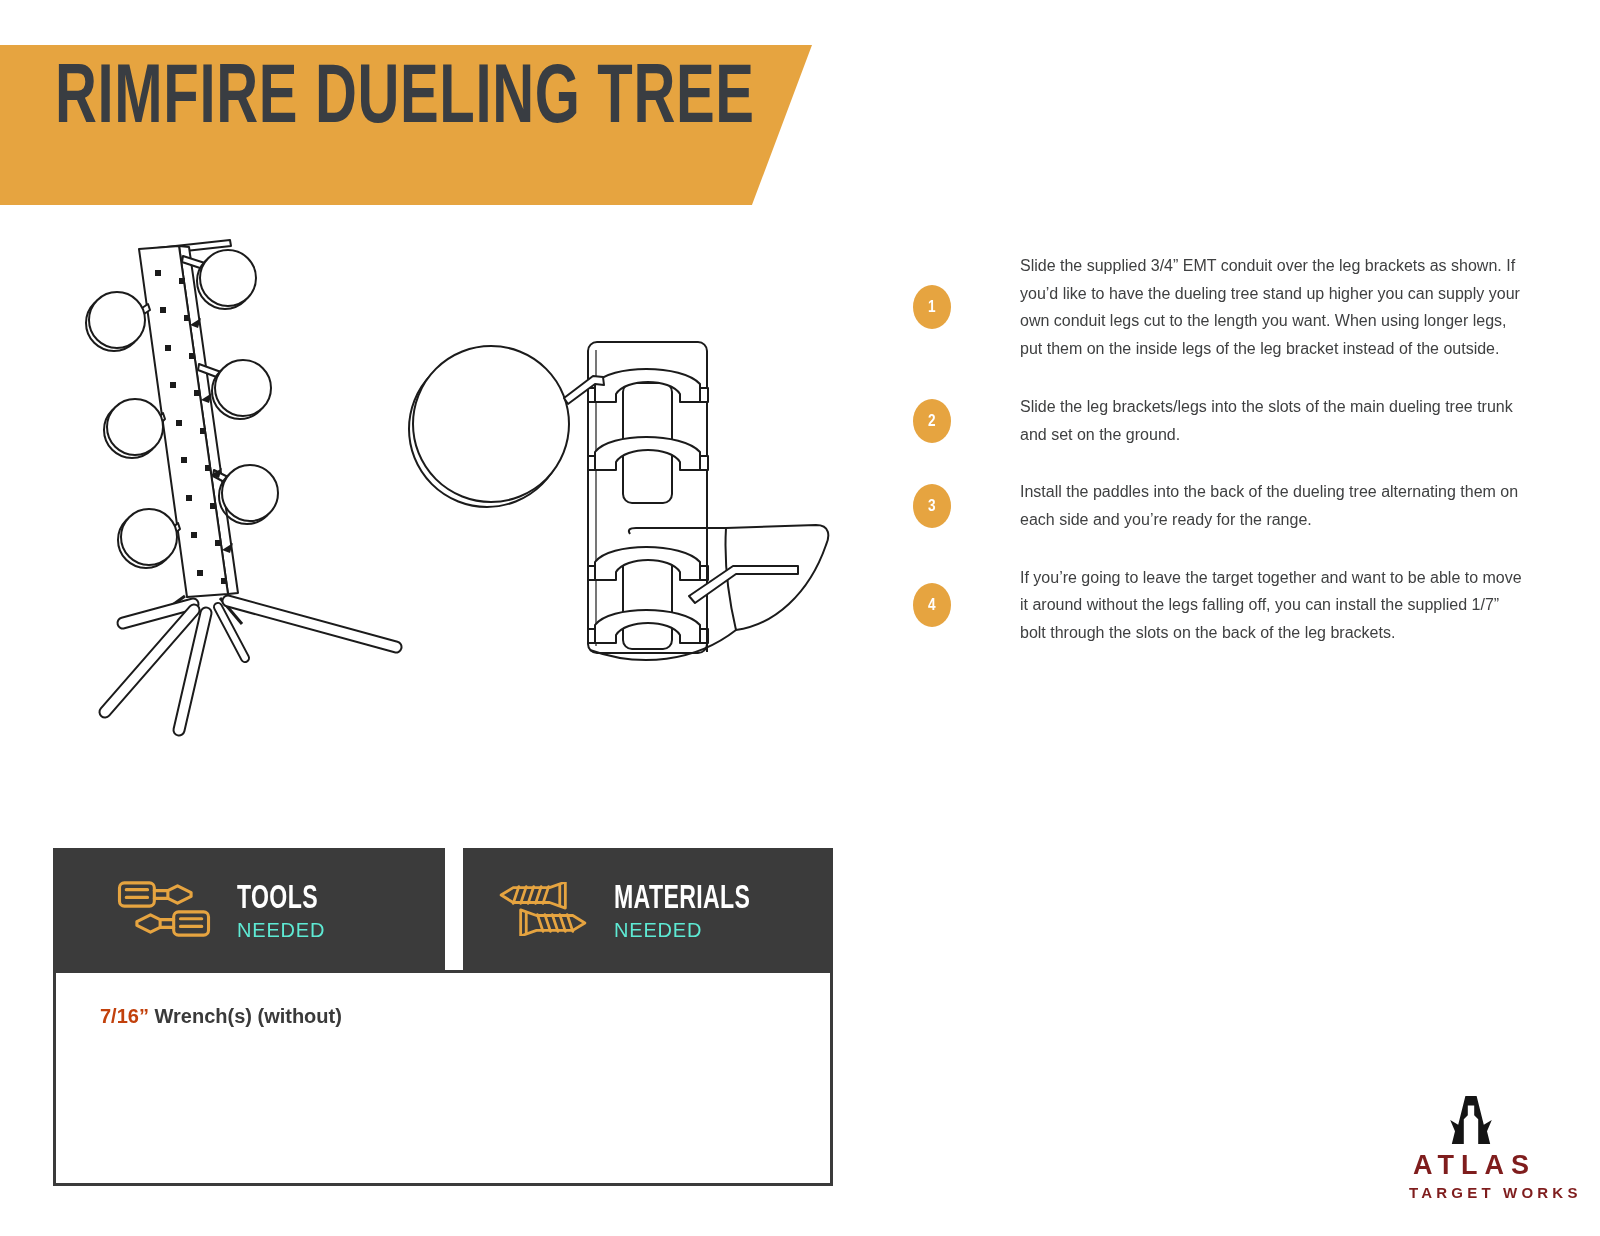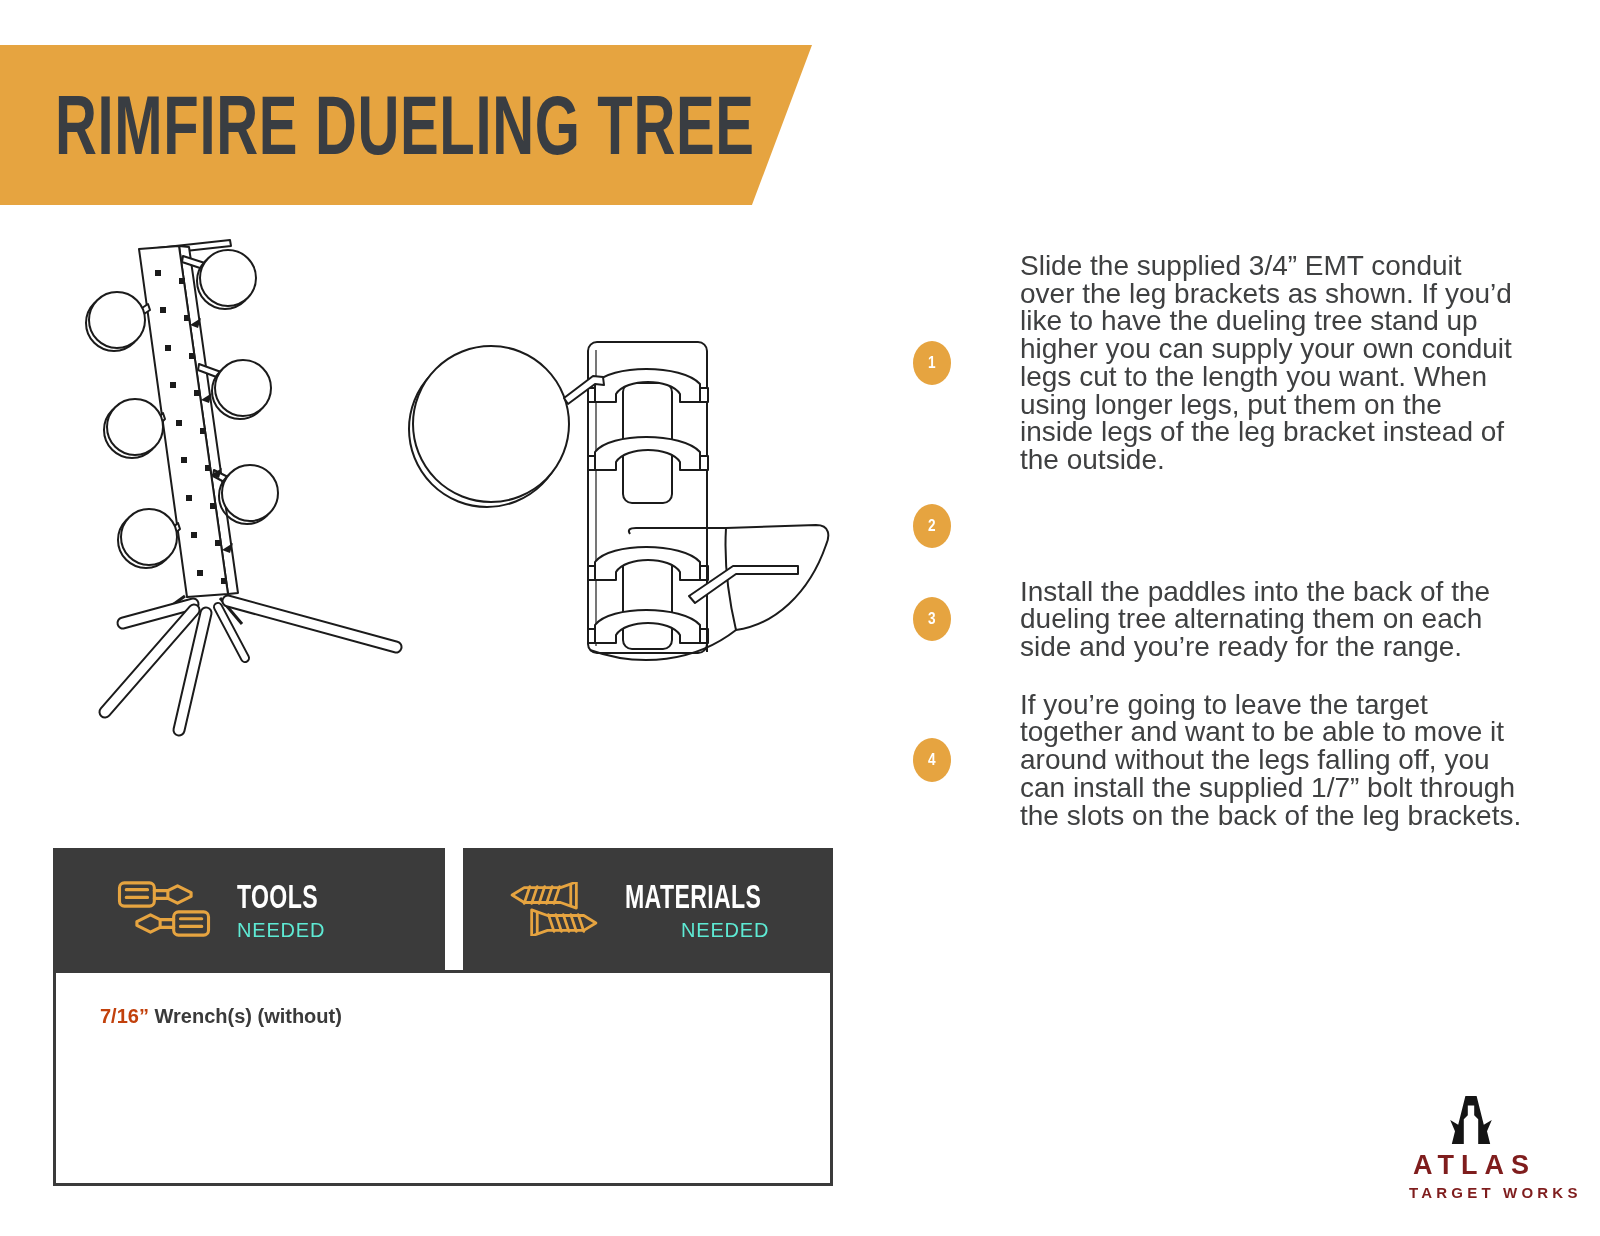--- a/index.html
+++ b/index.html
@@ -12,7 +12,7 @@
     position:absolute;left:0;top:45px;width:812px;height:160px;
     background:#E6A440;
     clip-path:polygon(0 0,100% 0,92.6% 100%,0 100%);
-    display:flex;align-items:center;
+    display:flex;
   }
   .banner h1{
     margin:0 0 0 55px;font-size:84px;font-weight:bold;color:#393D42;

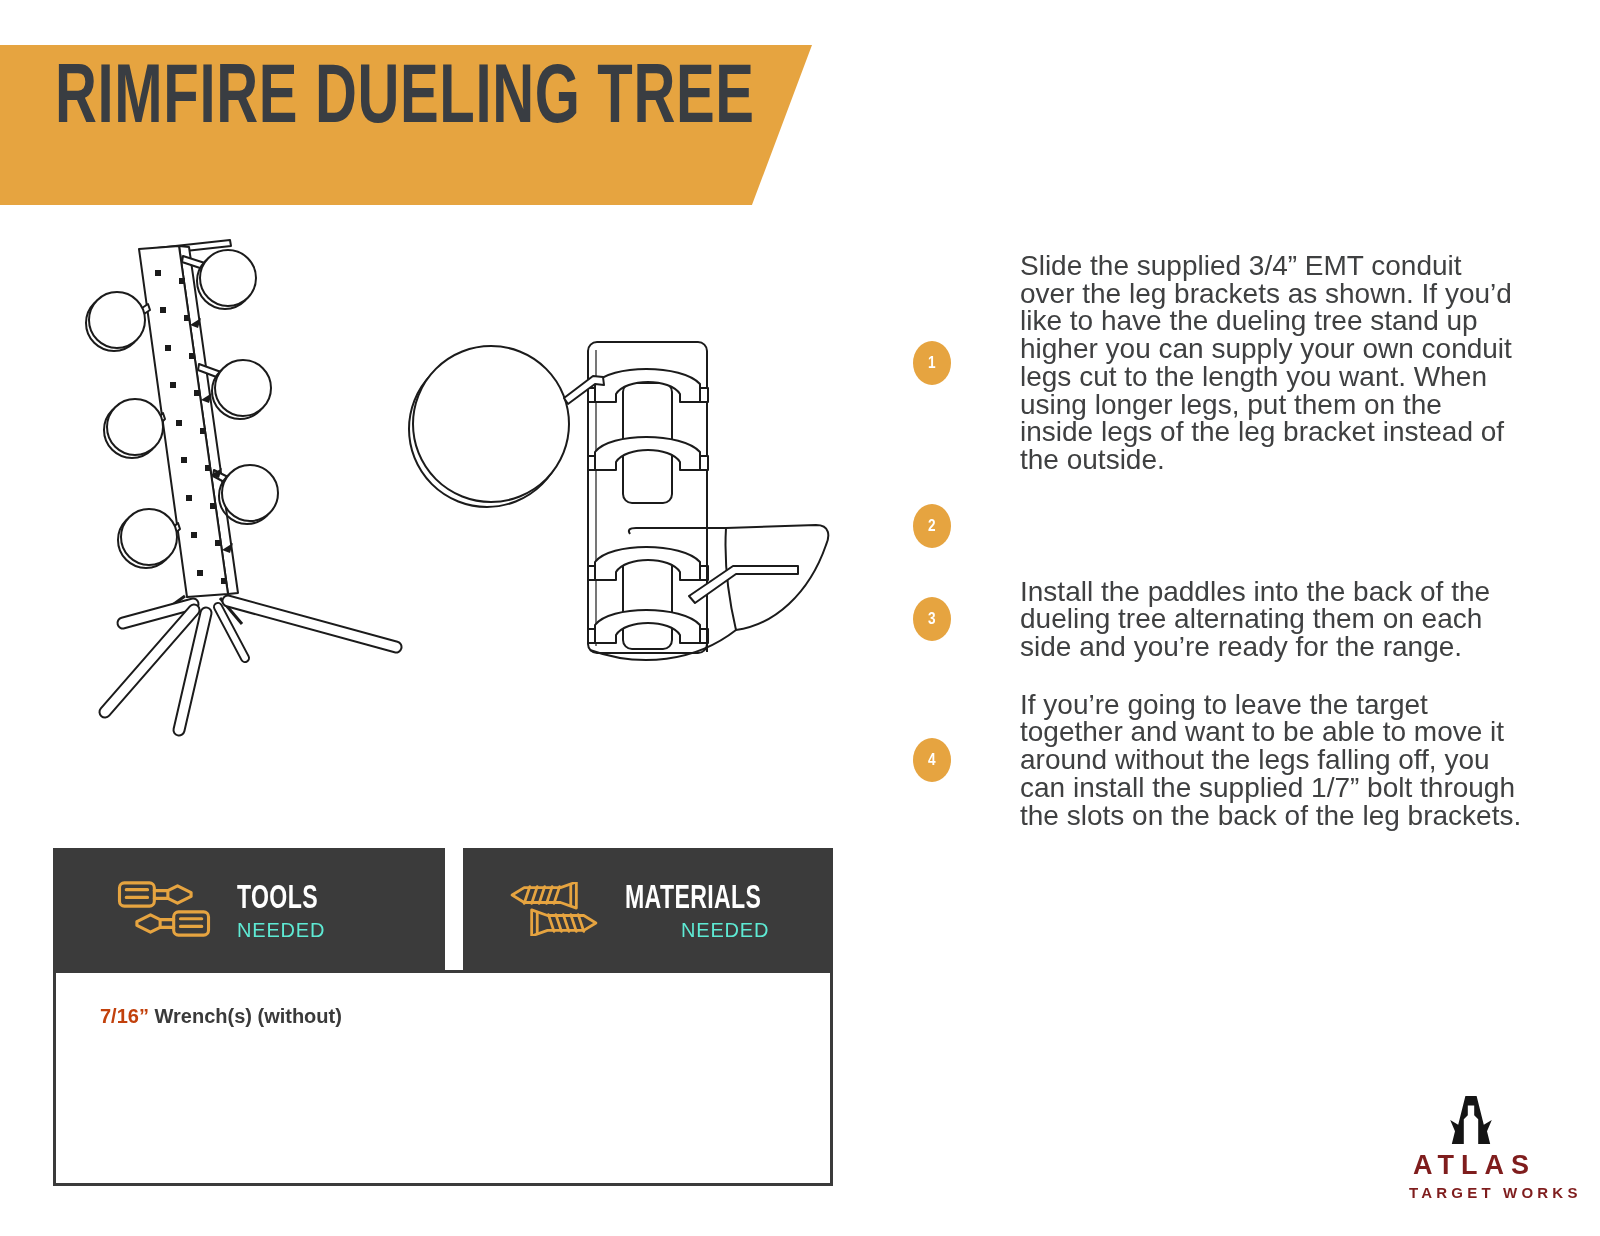--- a/index.html
+++ b/index.html
@@ -41,7 +41,7 @@
     transform:scaleX(0.8);
   }
   .step p{
-    margin:0 0 0 69px;width:502px;font-size:28px;line-height:27.7px;
+    margin:0 0 0 69px;width:502px;font-size:16px;line-height:27.7px;
     color:#3F4041;
   }
   

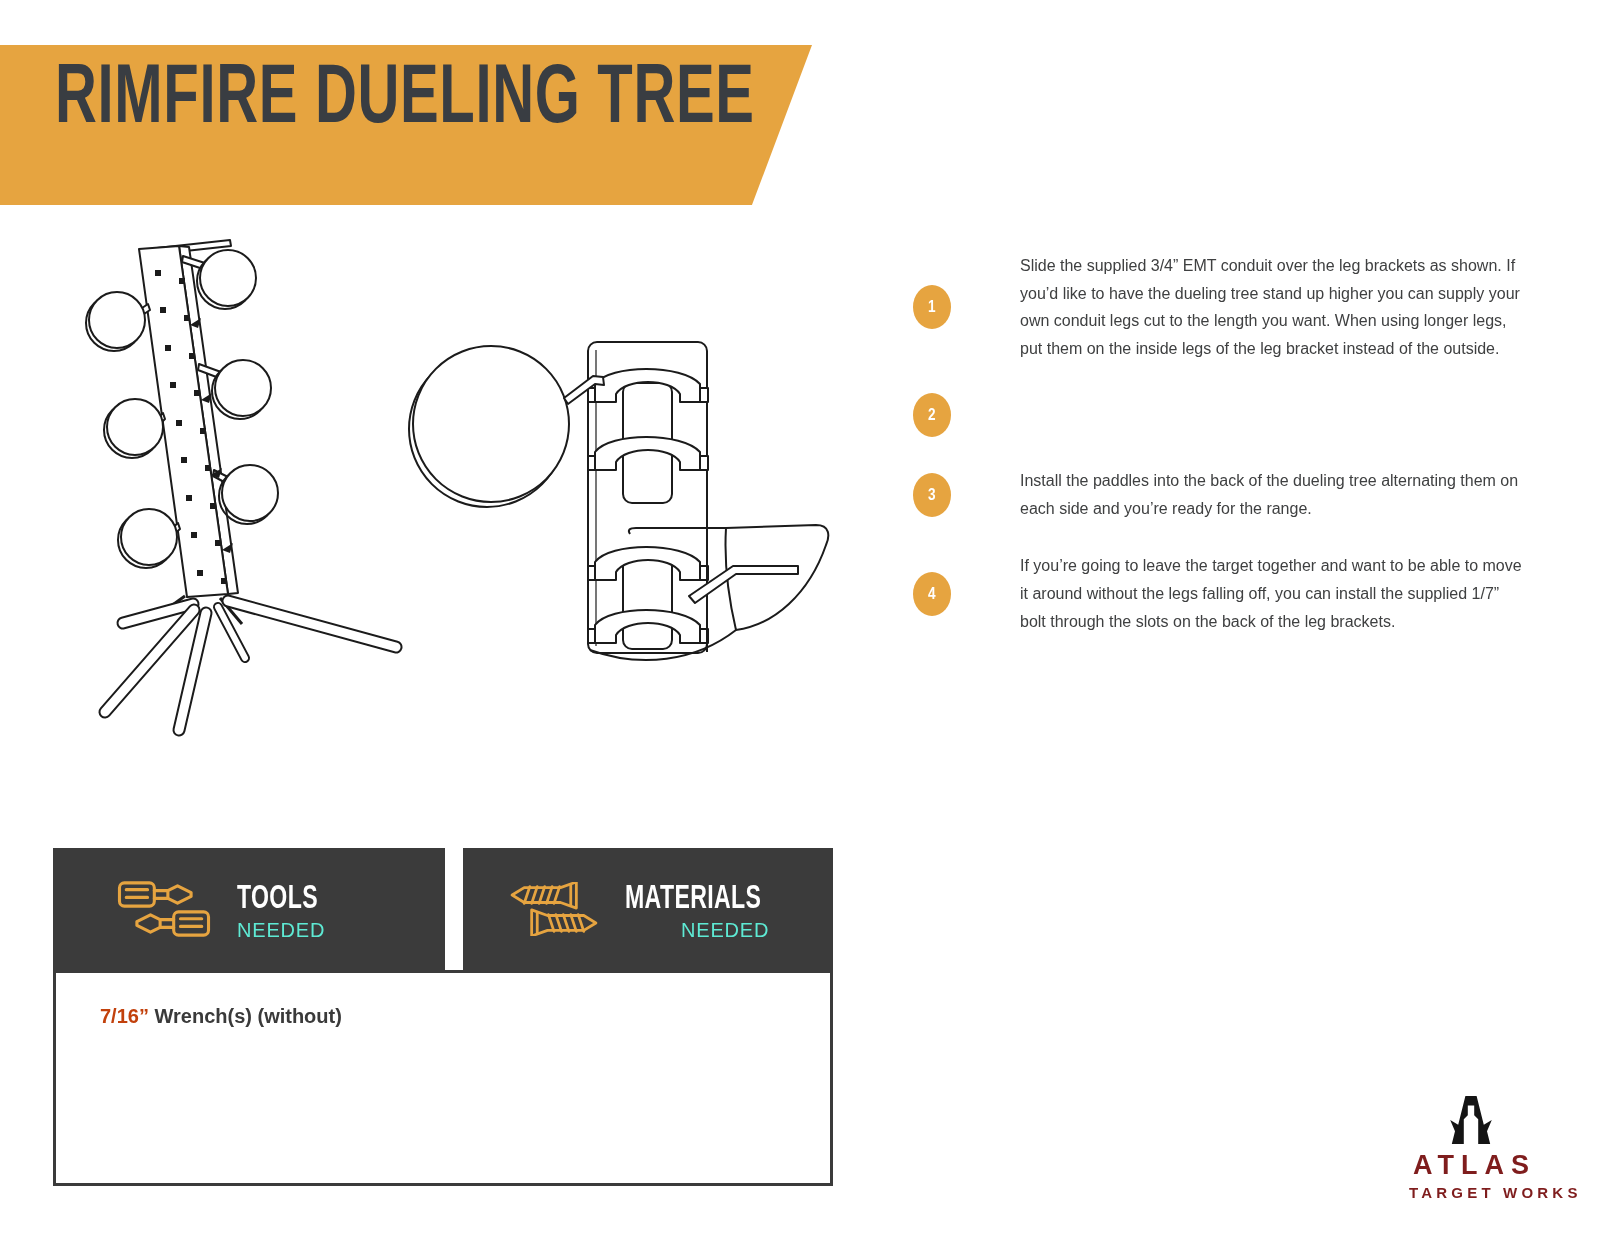--- a/index.html
+++ b/index.html
@@ -189,6 +189,7 @@
     <div class="badge">
         <span>2</span>
       </div>
+    <p>Slide the leg brackets/legs into the slots of the main dueling tree trunk and set on the ground.</p>
   </div>
   <div class="step">
     <div class="badge">

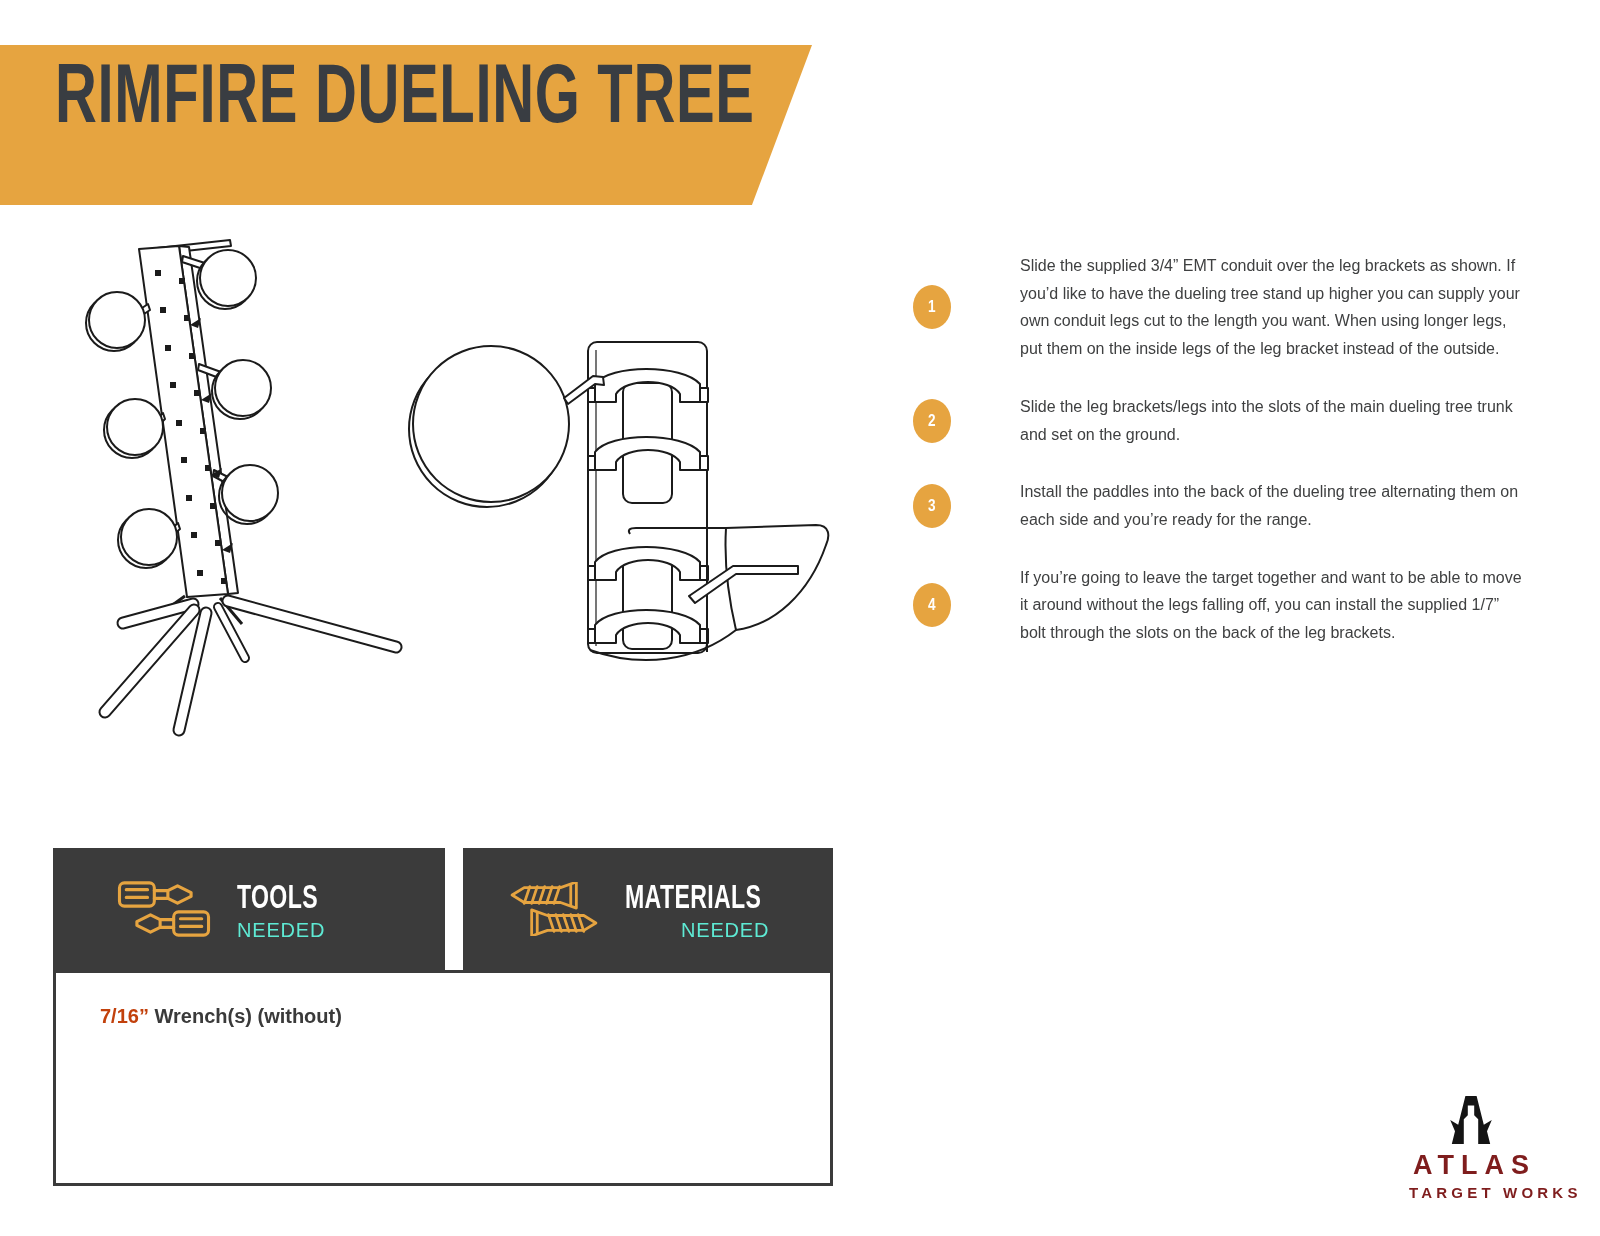--- a/index.html
+++ b/index.html
@@ -48,7 +48,7 @@
   .req-banner{position:absolute;left:53px;top:848px;width:780px;height:122px;display:flex;}
   .req-cell{background:#3B3B3B;display:flex;align-items:center;}
   .req-cell.tools{width:392px;padding-left:64px;box-sizing:border-box;}
-  .req-cell.mats{flex:1;padding-left:46px;box-sizing:border-box;text-align:center;}
+  .req-cell.mats{flex:1;padding-left:35px;box-sizing:border-box;}
   .req-gap{width:18px;background:#ffffff;}
   .req-icon{flex:none;margin-right:26px;}
   .req-title{

